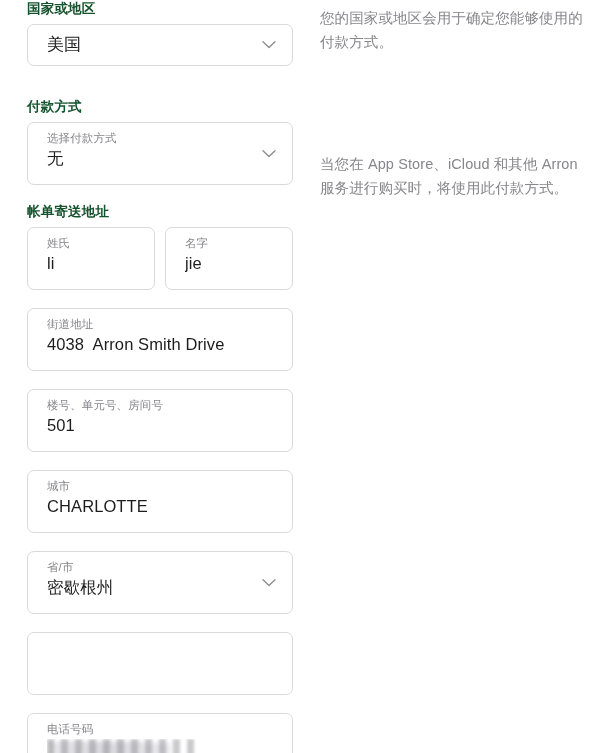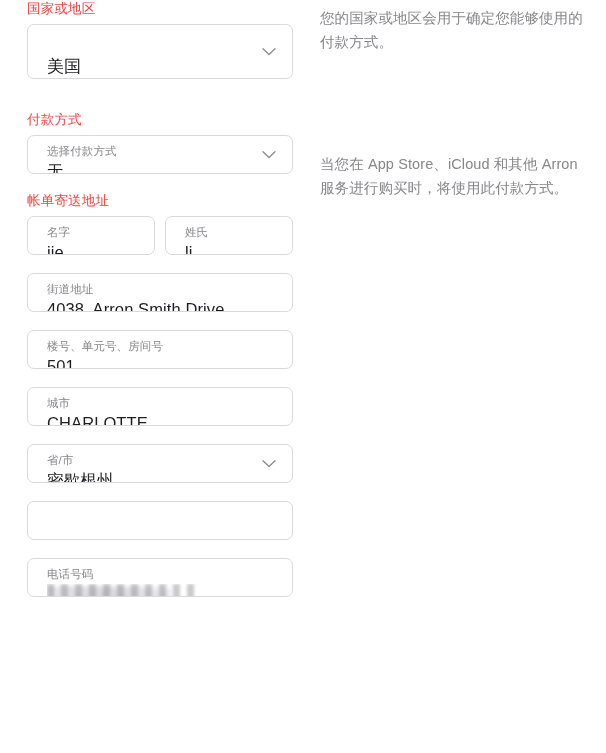--- a/index.html
+++ b/index.html
@@ -34,8 +34,8 @@
 
   .section-label {
     font-size: 13.5px;
-    font-weight: normal;
-    color: #ef4444;
+    font-weight: bold;
+    color: #14532d;
     letter-spacing: .2px;
     margin: 0 0 6px 27px;
   }

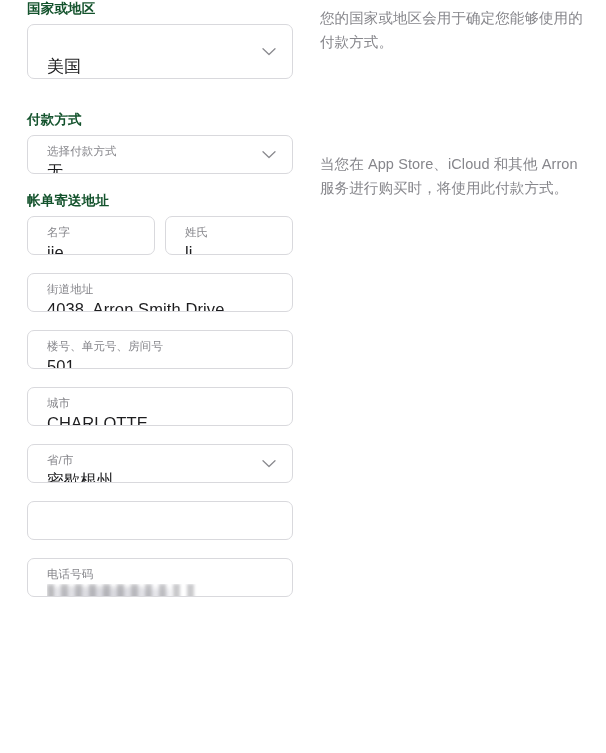--- a/index.html
+++ b/index.html
@@ -79,10 +79,10 @@
 
   
   .field.select-plain {
-    height: 55px;
+    height: 42px;
     padding-top: 0;
     display: flex;
-    align-items: flex-end;
+    align-items: center;
   }
   .field.select-plain .field-value {
     font-size: 17px;

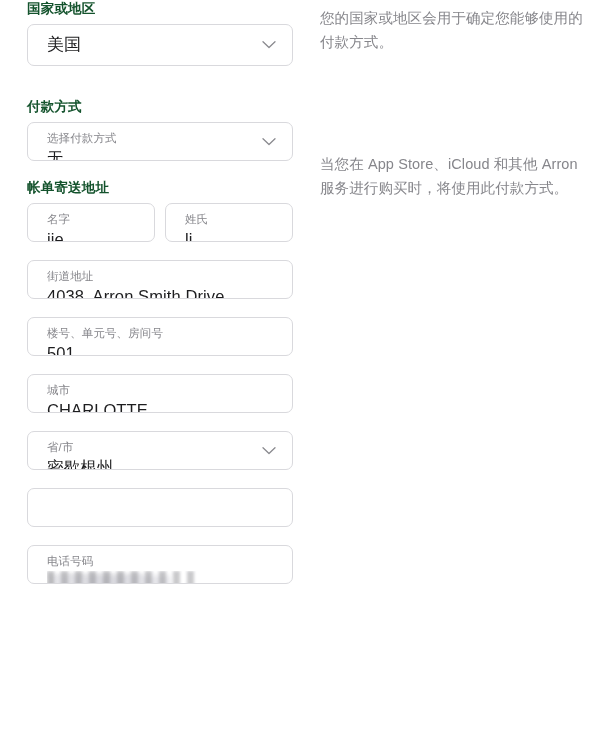--- a/index.html
+++ b/index.html
@@ -48,7 +48,7 @@
     background: #ffffff;
     margin: 0 0 10px 27px;
     width: 266px;
-    height: 39px;
+    height: 63px;
     padding: 8px 12px 0 19px;
     overflow: hidden;
   }

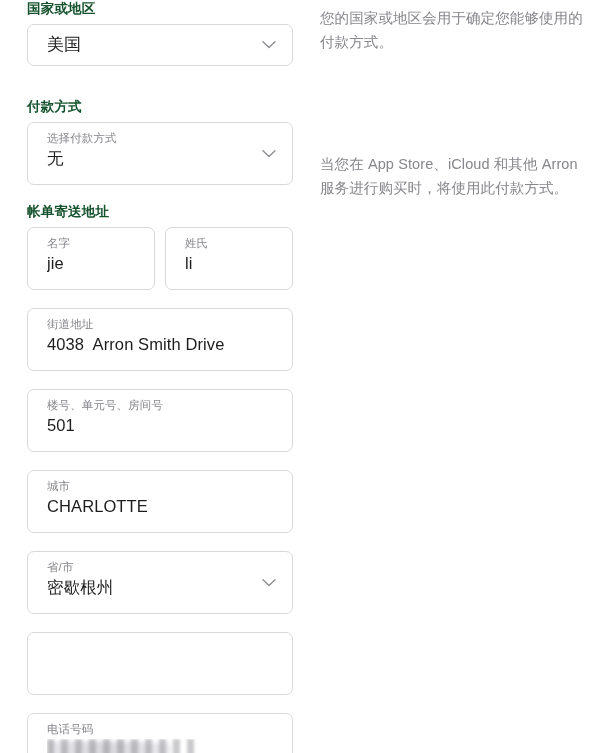--- a/index.html
+++ b/index.html
@@ -210,11 +210,11 @@
 
     <div class="row-2">
       <div class="field narrow">
+        <div class="field-label">姓氏</div>
+        <div class="field-value">li</div>
+      </div><div class="field narrow">
         <div class="field-label">名字</div>
         <div class="field-value">jie</div>
-      </div><div class="field narrow">
-        <div class="field-label">姓氏</div>
-        <div class="field-value">li</div>
       </div>
     </div>
 

